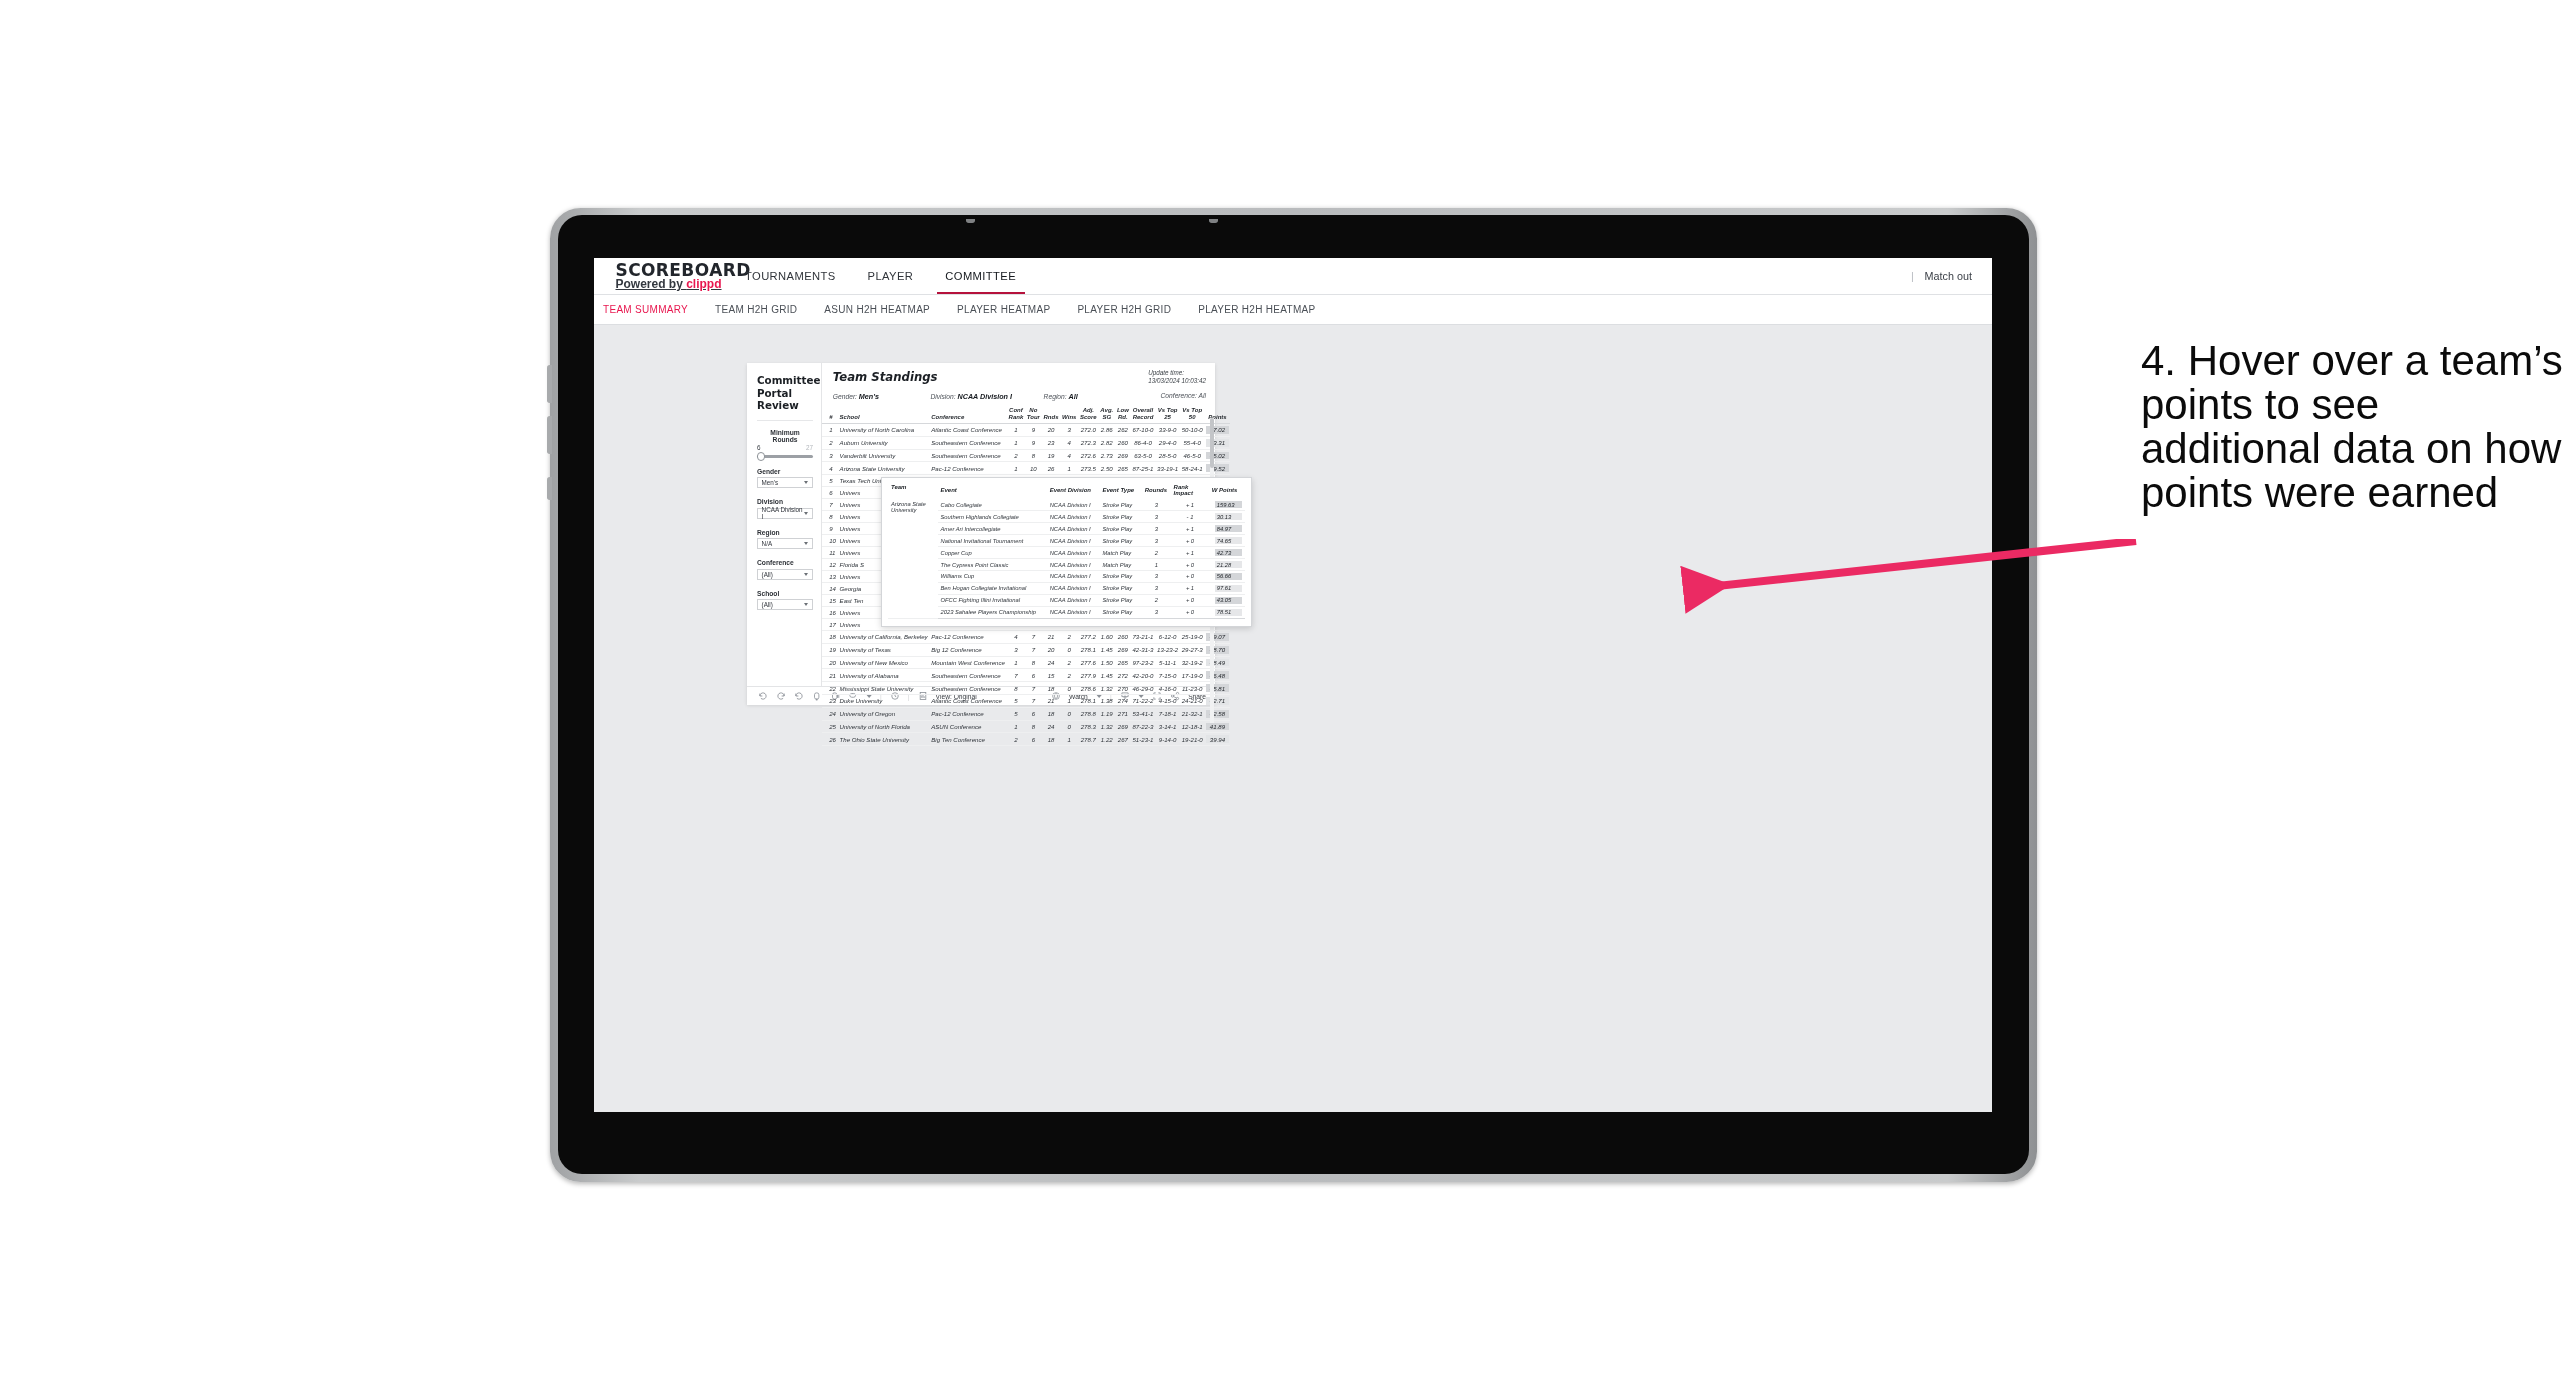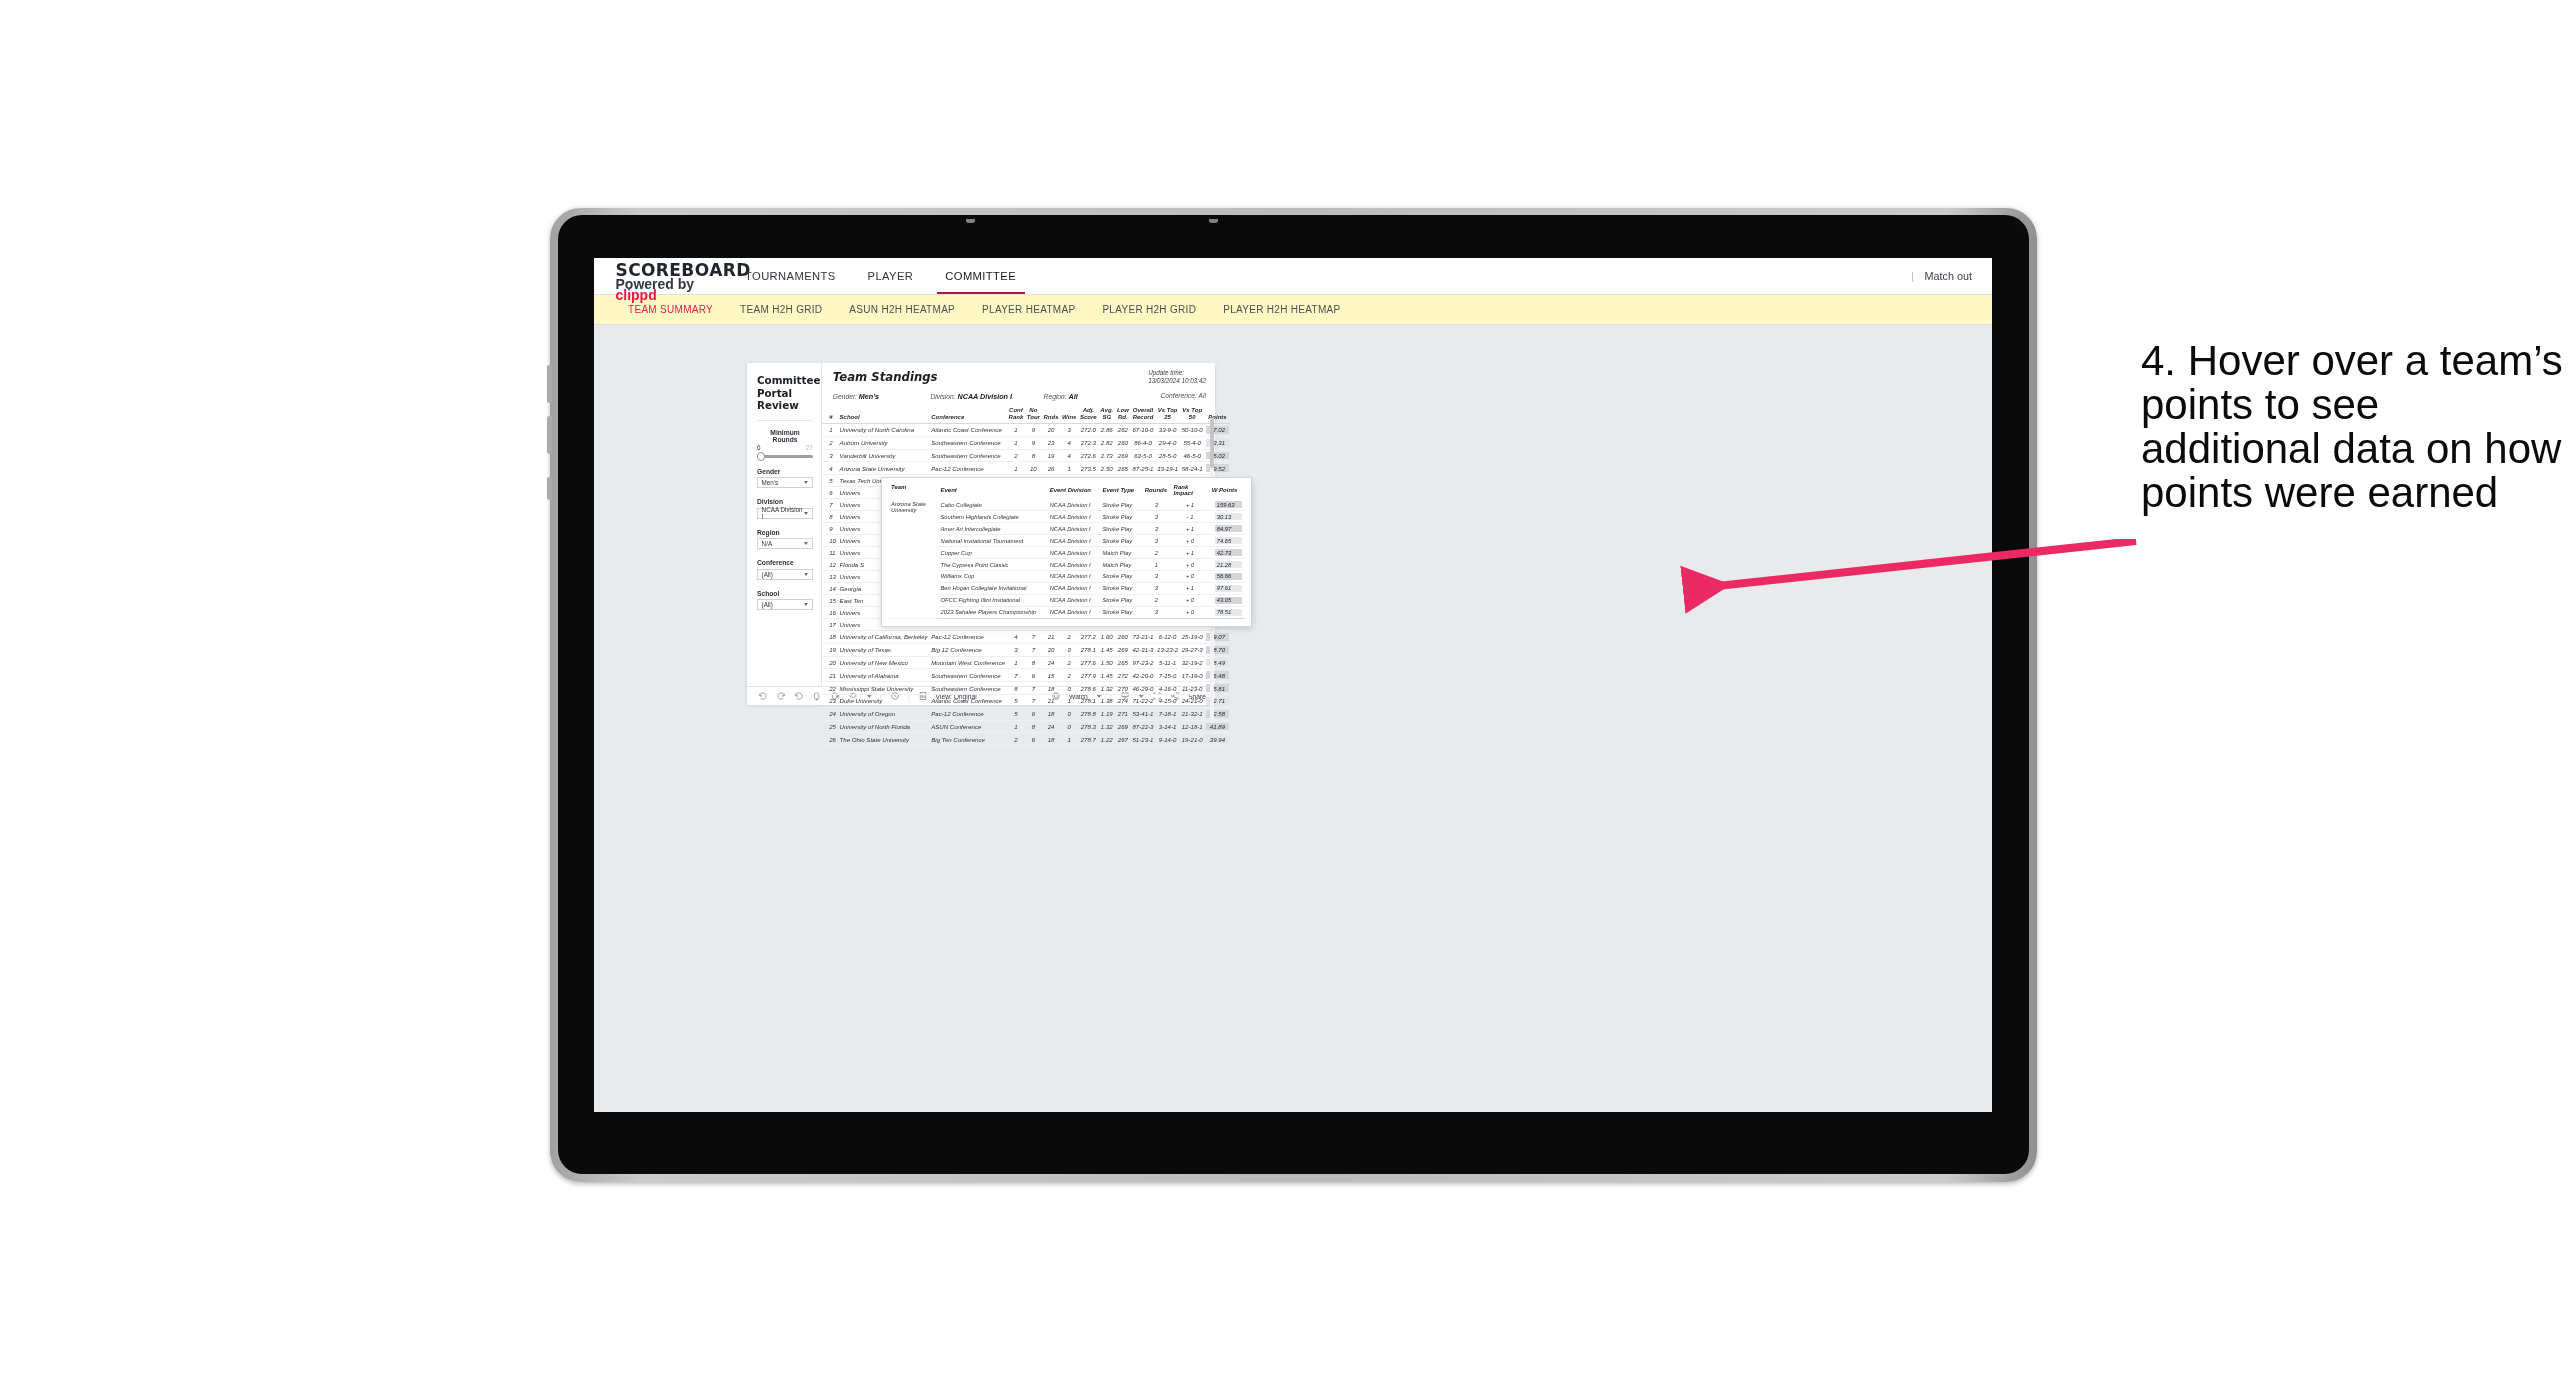--- a/index.html
+++ b/index.html
@@ -61,7 +61,7 @@
     font-weight: 700; font-size: 17px; letter-spacing: 0.4px;
     color: #22262c; line-height: 18px;
   }
-  #brand-sub { font-size: 14px; color: #33383f; font-weight: 700; line-height: 10.8px; }
+  #brand-sub { font-size: 12px; color: #33383f; font-weight: 700; line-height: 10.8px; text-decoration: underline; }
   #brand-sub .accent { color: #e8174f; }
   .topnav-item {
     display: flex; align-items: center;

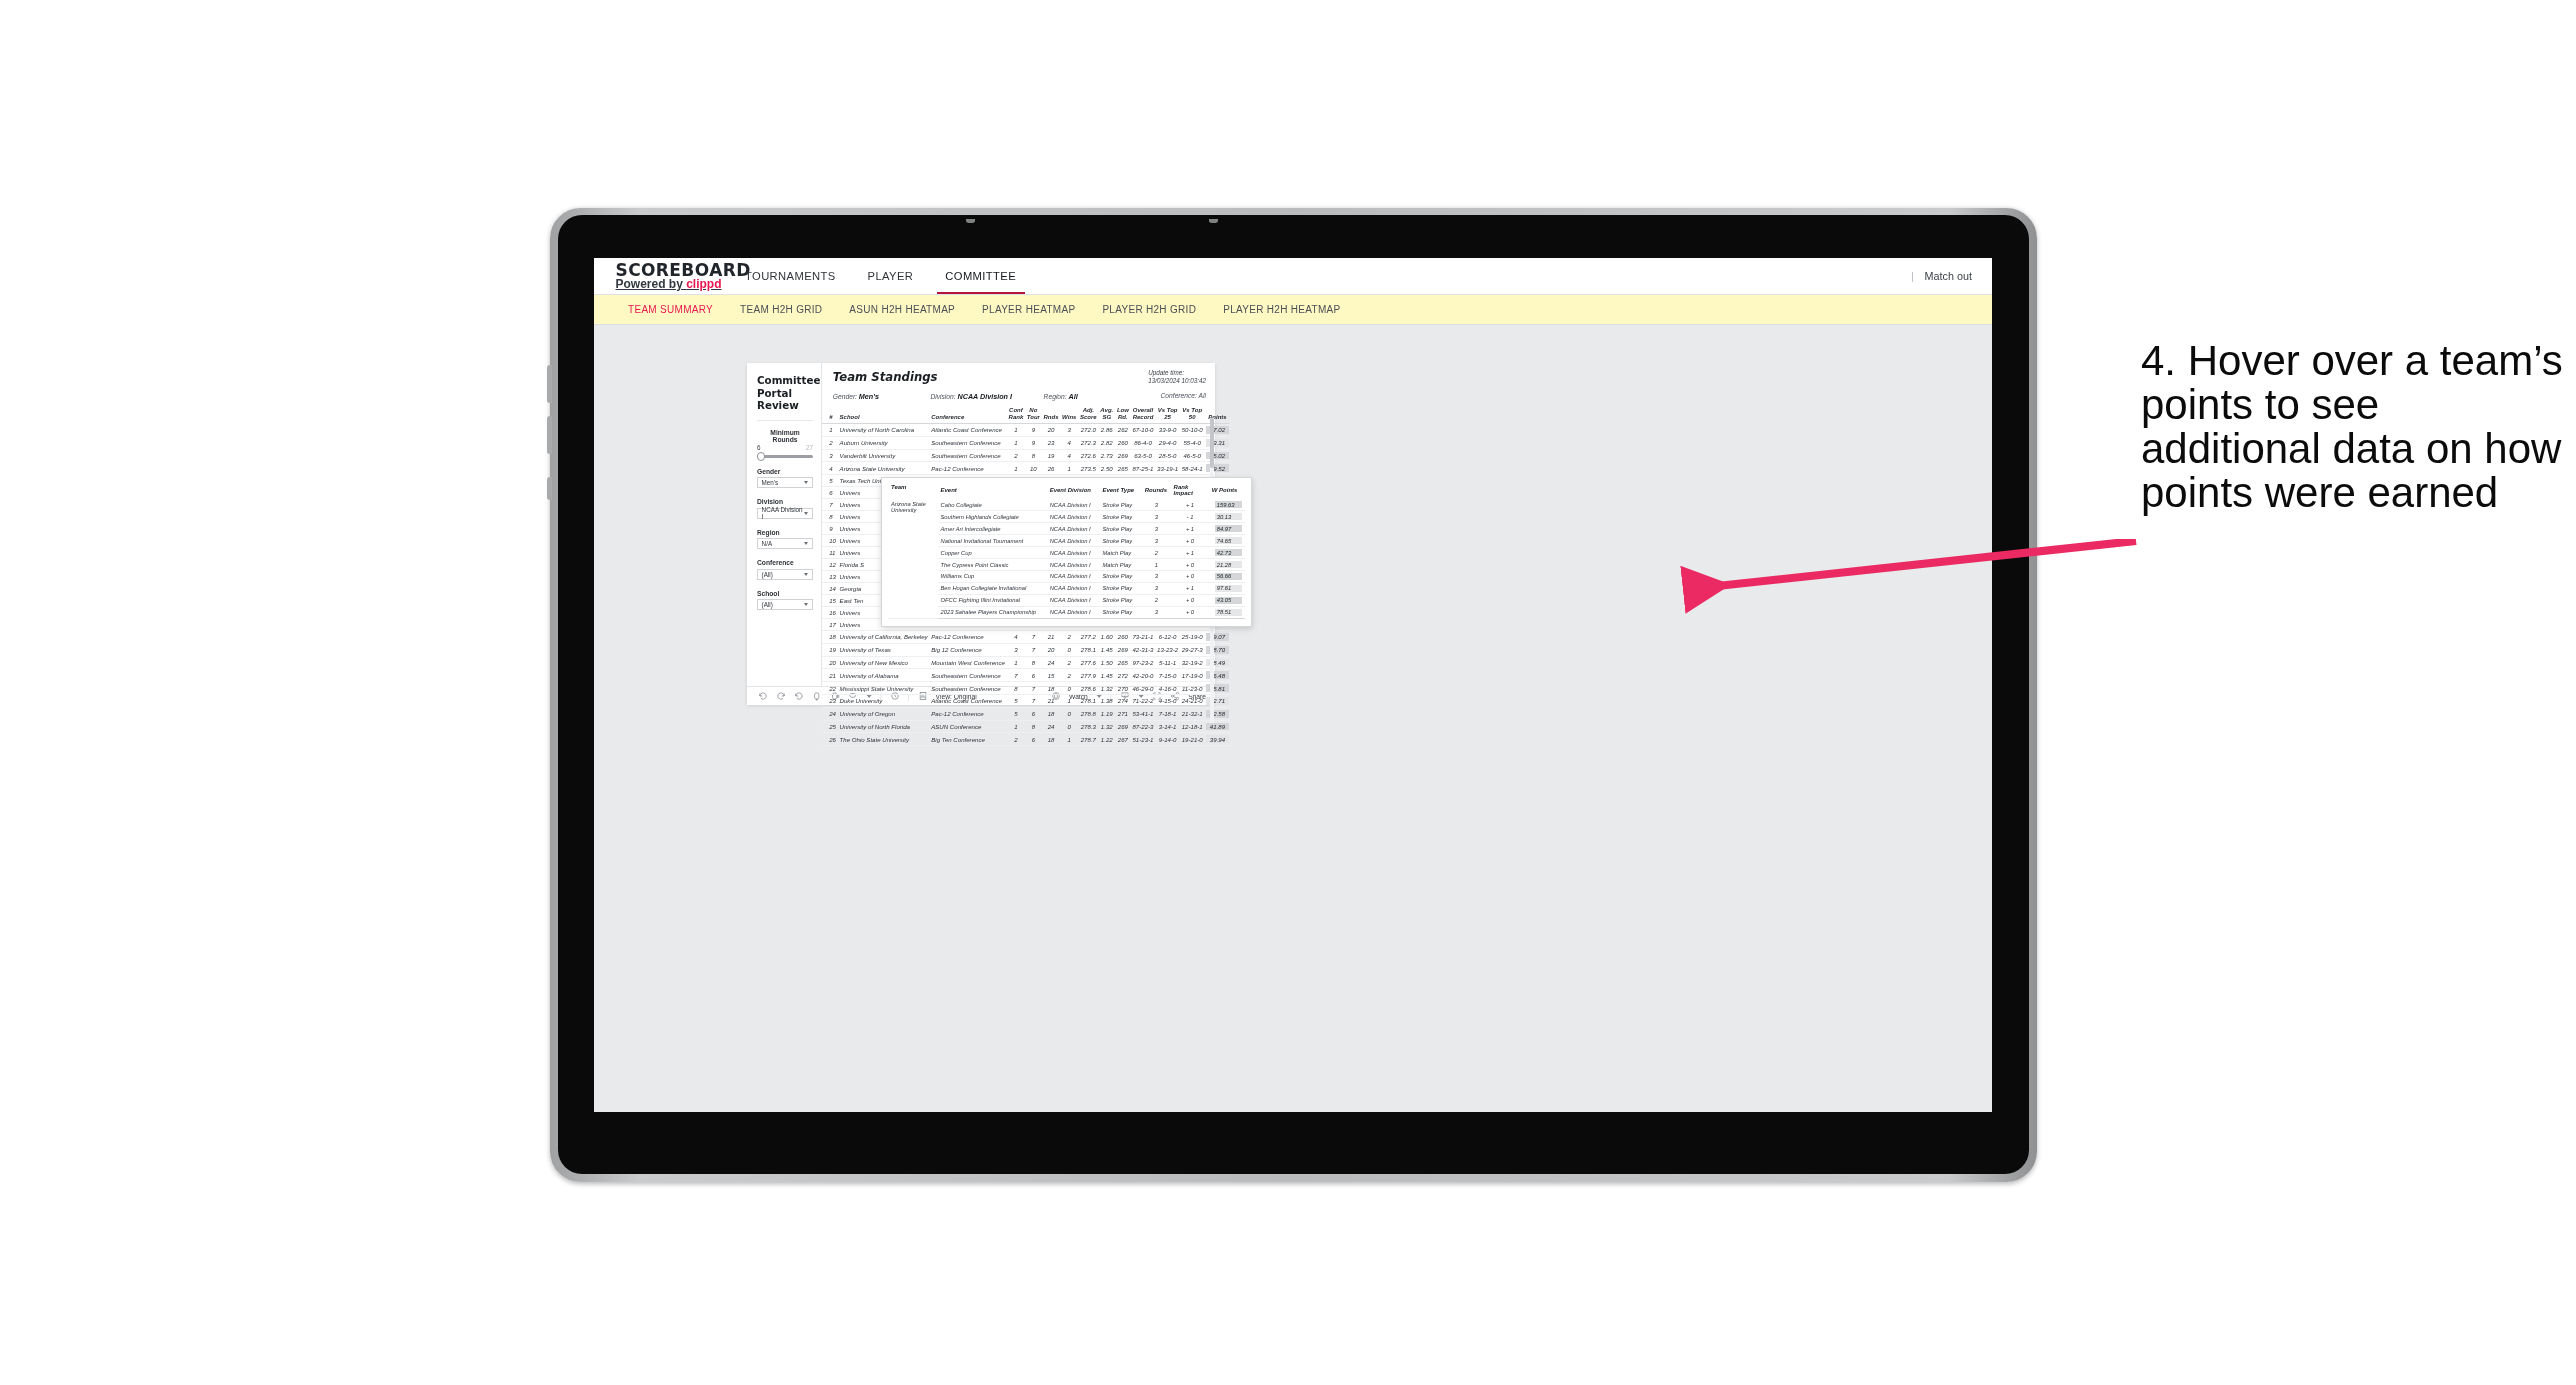--- a/index.html
+++ b/index.html
@@ -81,10 +81,10 @@
 
   
   #subnav {
-    height: 30px; background: #fef9c3;
+    height: 30px; background: #ffffff;
     display: flex; align-items: center;
     border-bottom: 0.9px solid #dcdee1;
-    padding-left: 34px;
+    padding-left: 9px;
     text-align: center;
   }
   .subnav-item {

